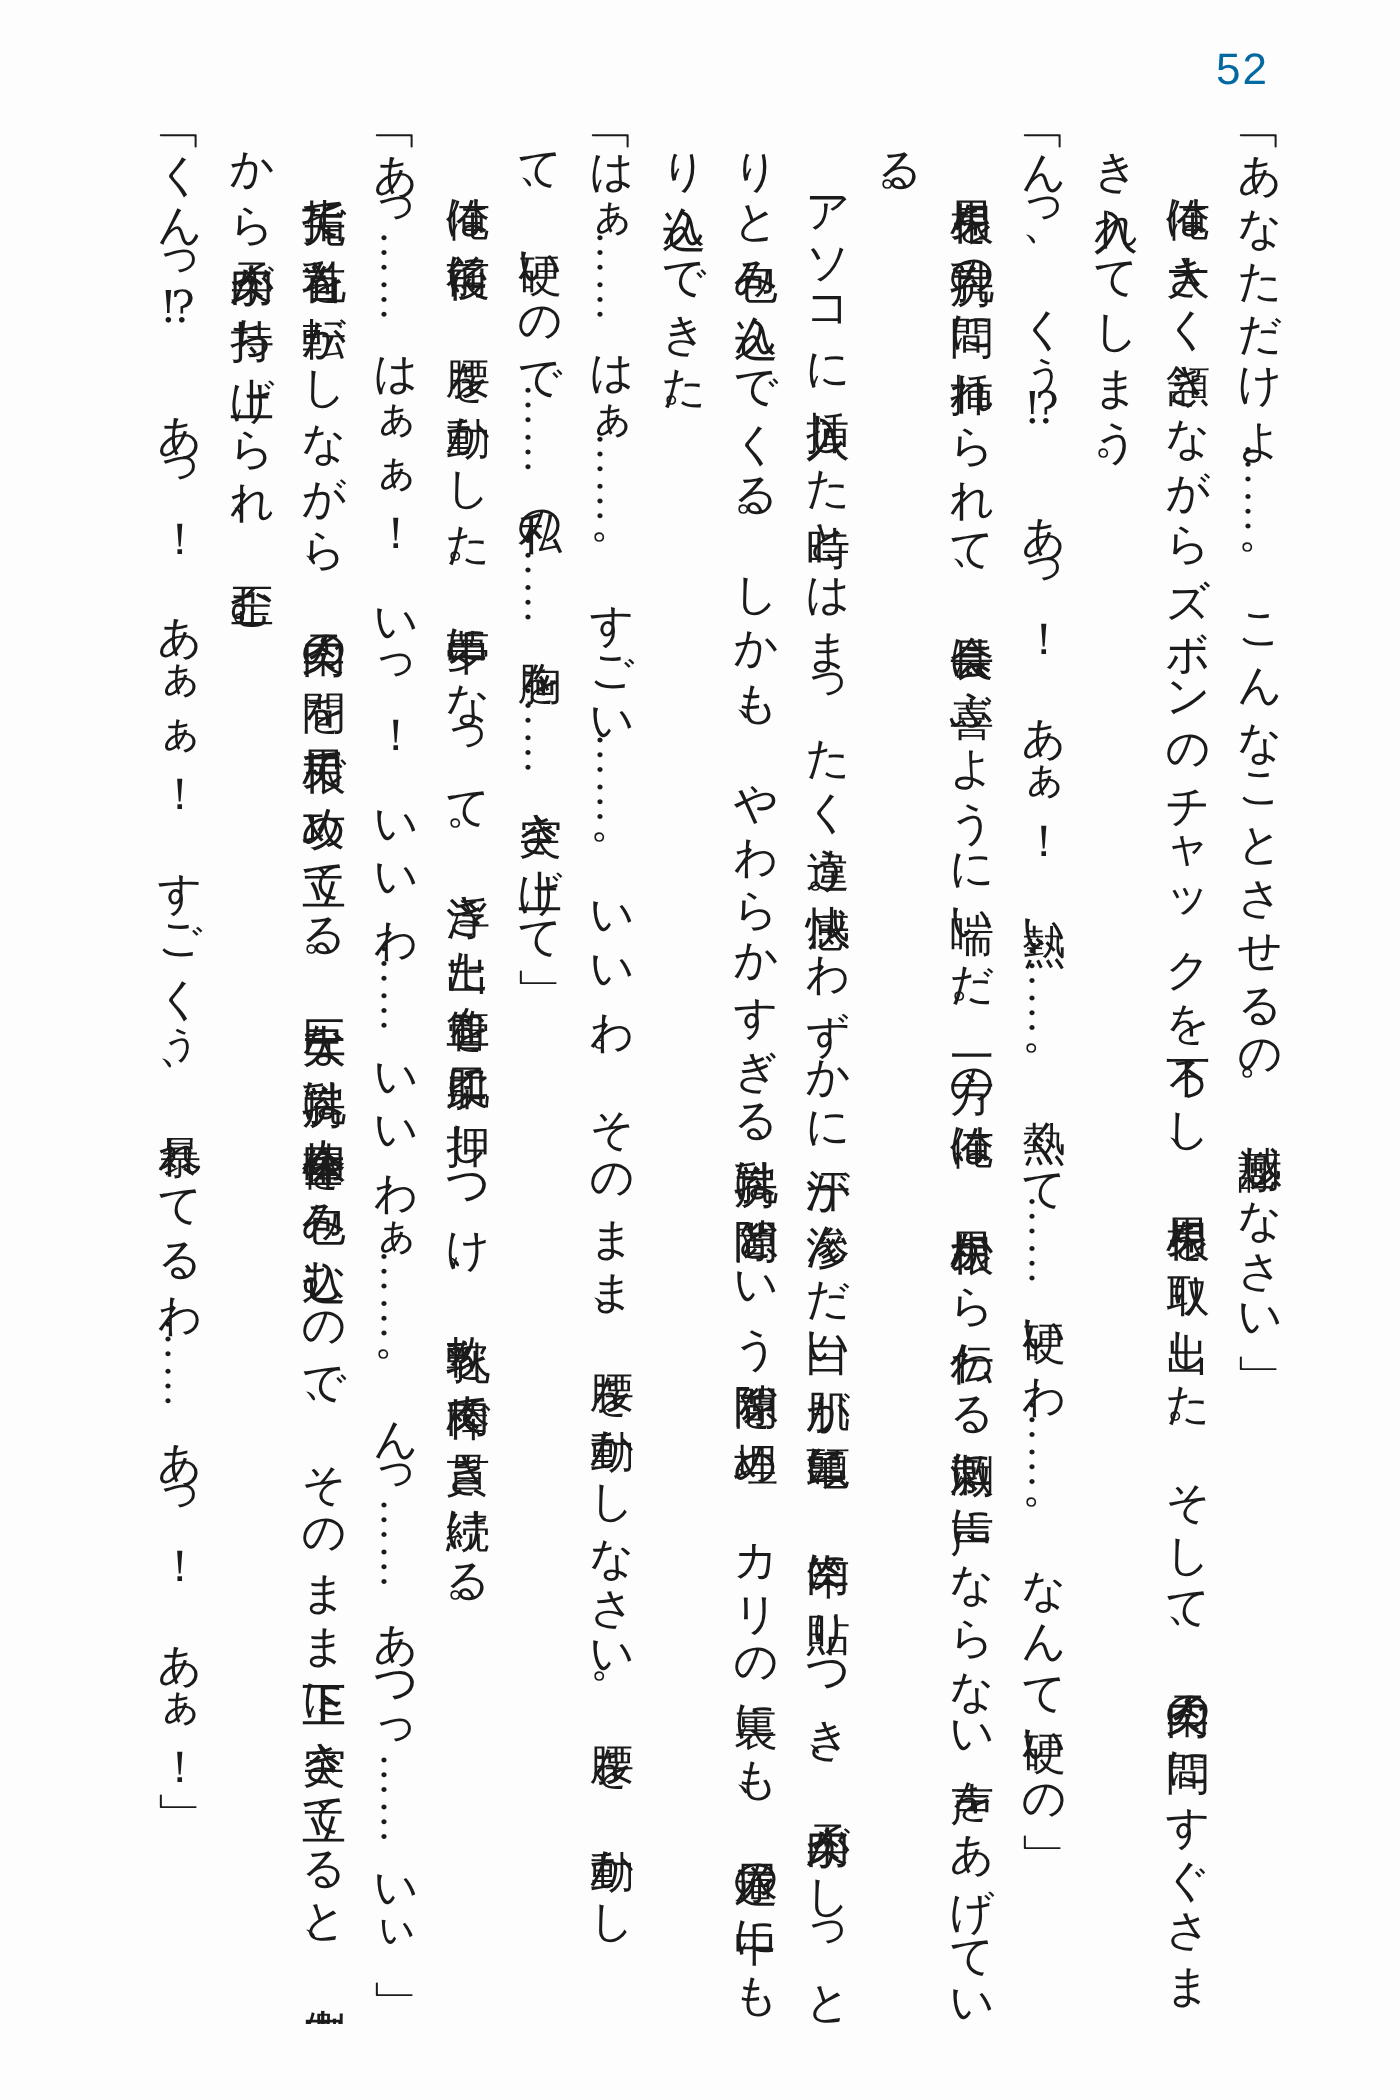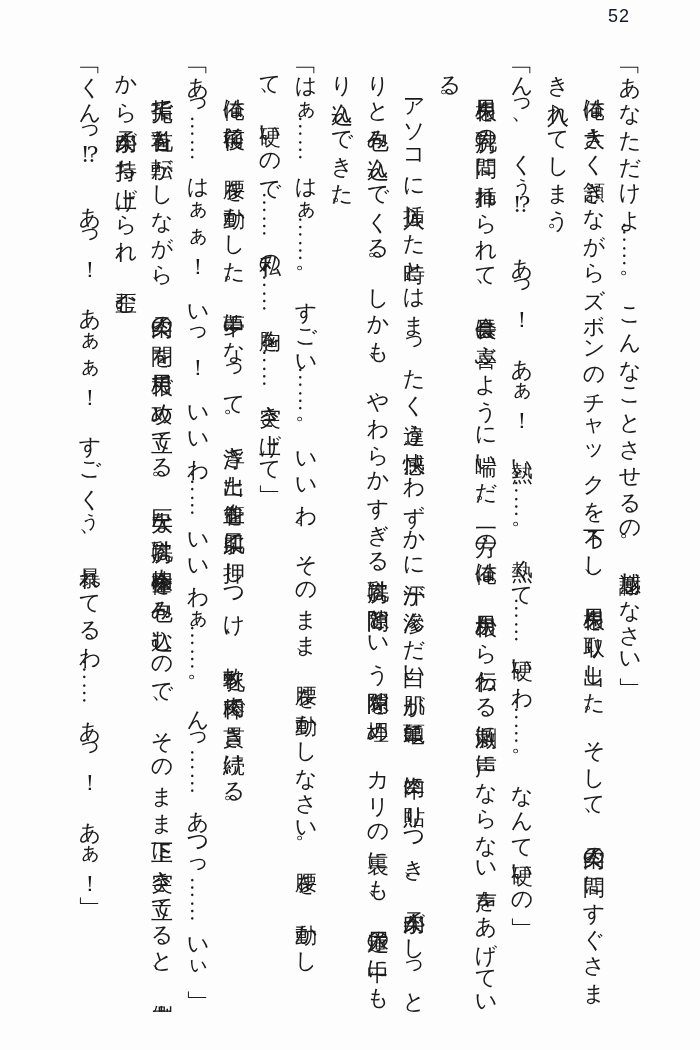--- a/index.html
+++ b/index.html
@@ -15,11 +15,11 @@
   }
   .page-number{
     position:absolute;
-    top:6px;left:608px;
+    top:22px;left:608px;
     font-family:"Liberation Sans","DejaVu Sans",sans-serif;
-    font-size:18px;
+    font-size:22px;
     letter-spacing:1px;
-    color:#0f172a;
+    color:#0369a1;
   }
   .text-block{
     position:absolute;

